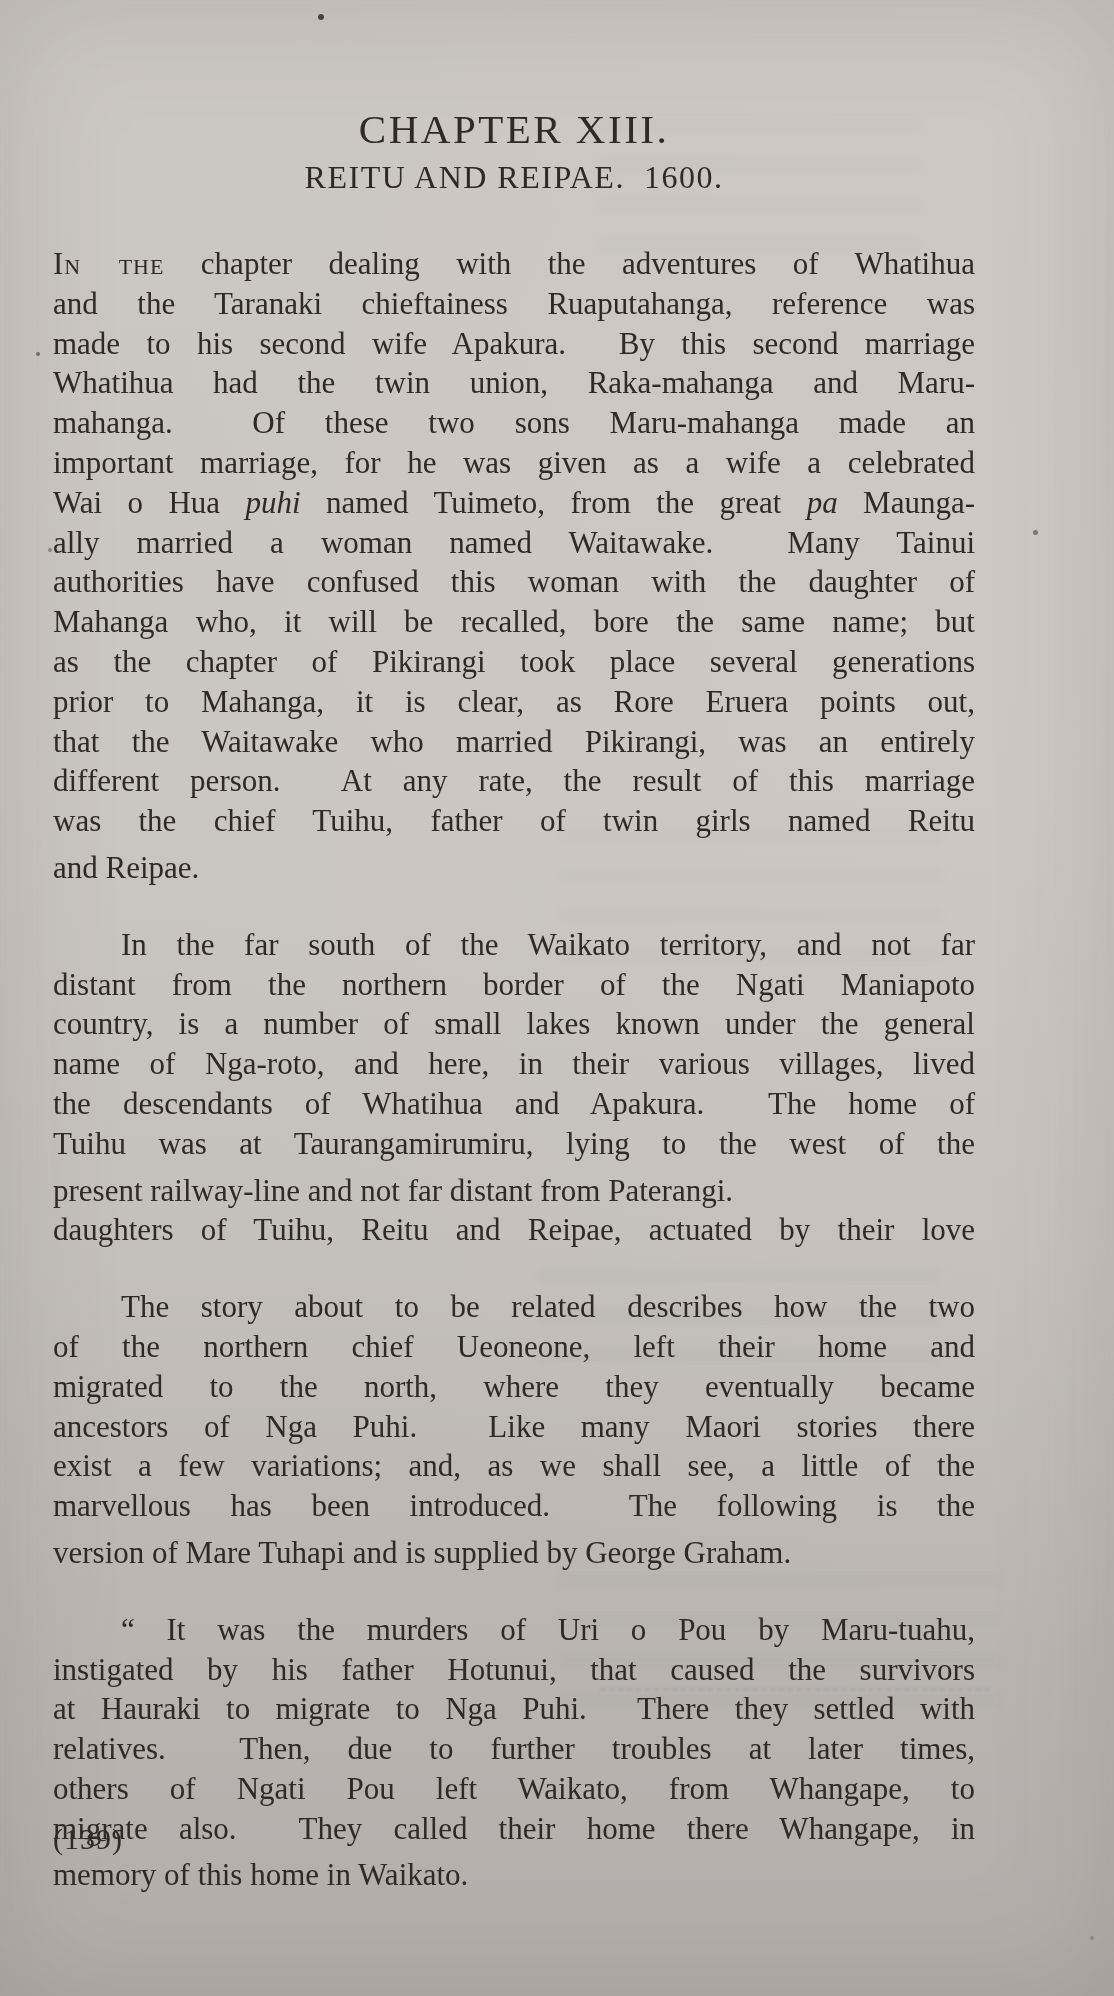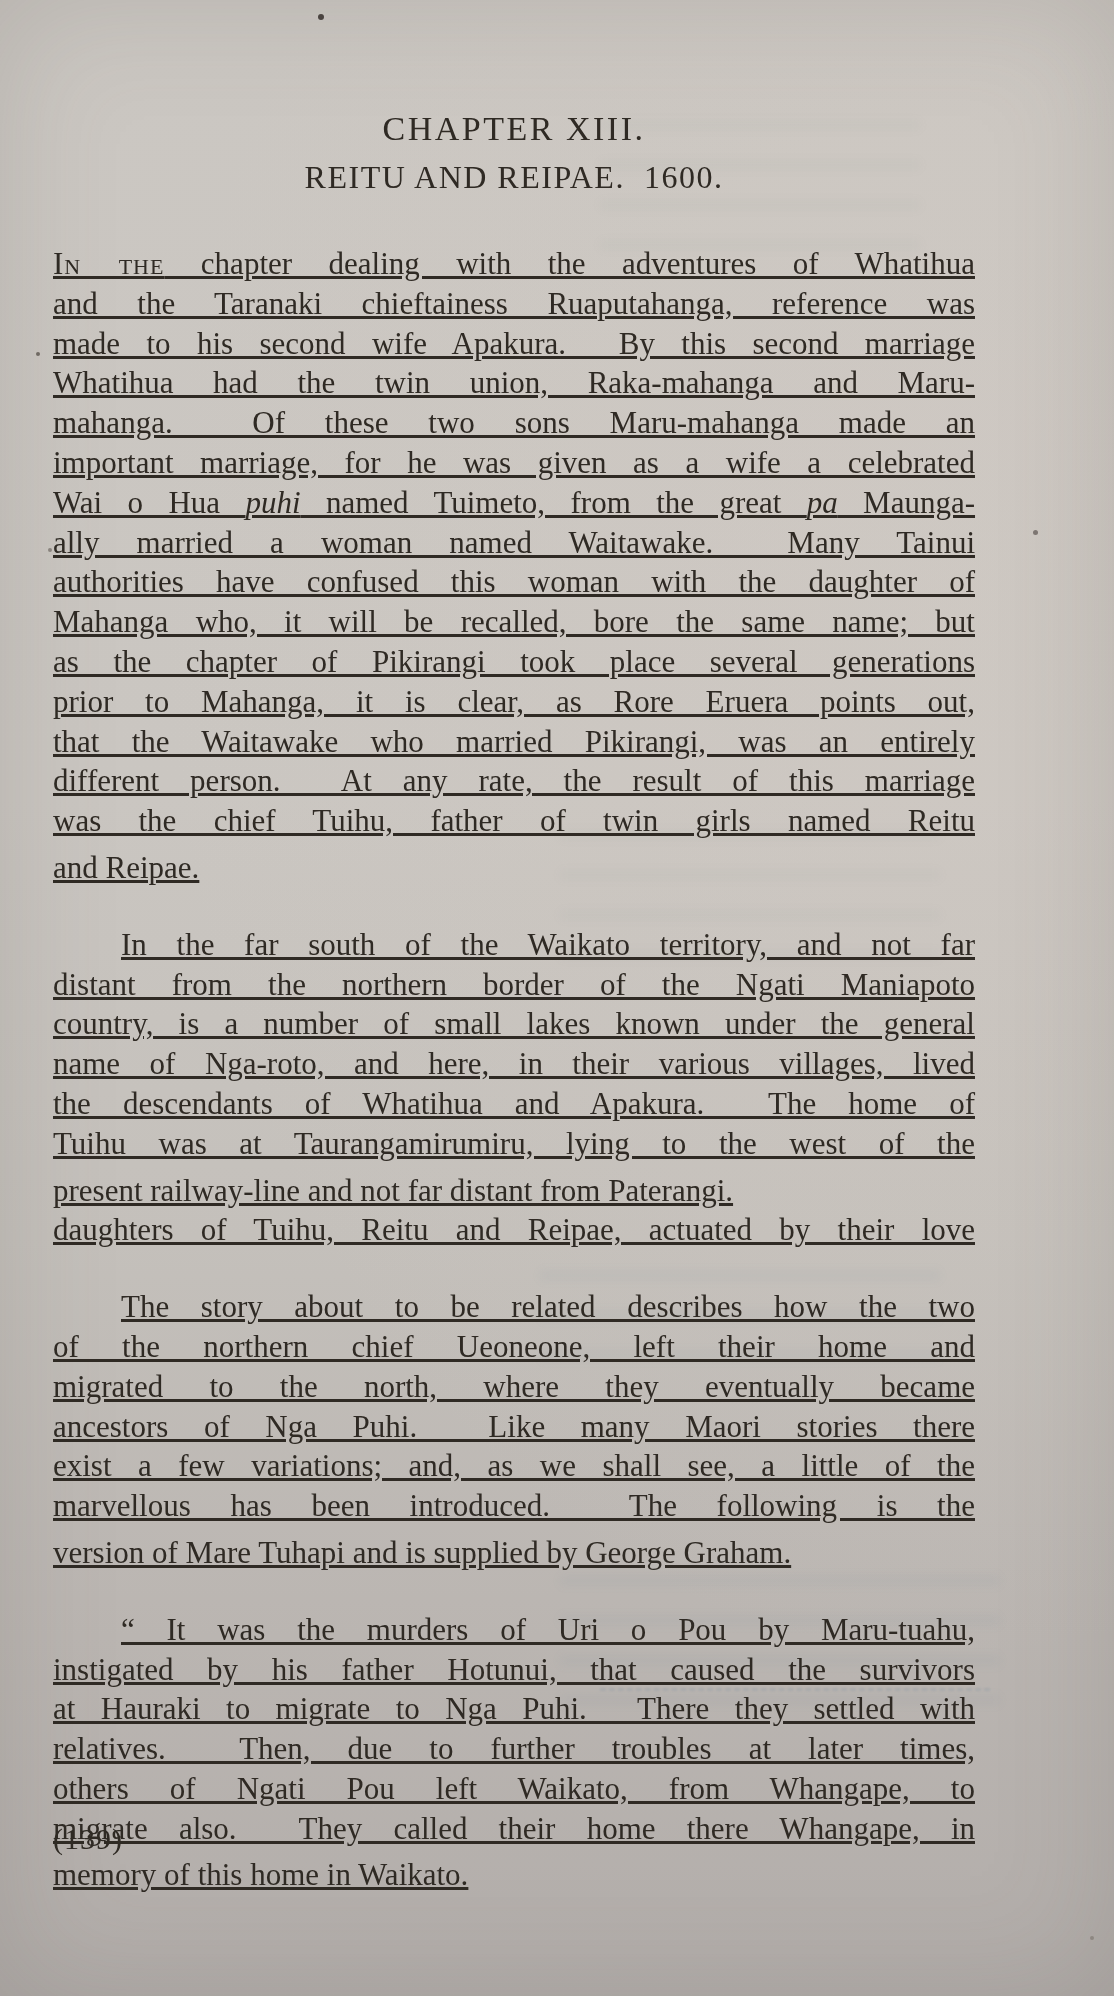--- a/index.html
+++ b/index.html
@@ -17,7 +17,7 @@
   }
   
   .headings{position:absolute;left:53px;width:922px;text-align:center;}
-  #chapter-heading{top:112px;font-size:34px;letter-spacing:2.5px;line-height:34px;}
+  #chapter-heading{top:112px;font-size:41px;letter-spacing:2.5px;line-height:34px;}
   #chapter-subheading{top:160px;font-size:32px;letter-spacing:1.5px;line-height:34px;}
   
   #page-text{

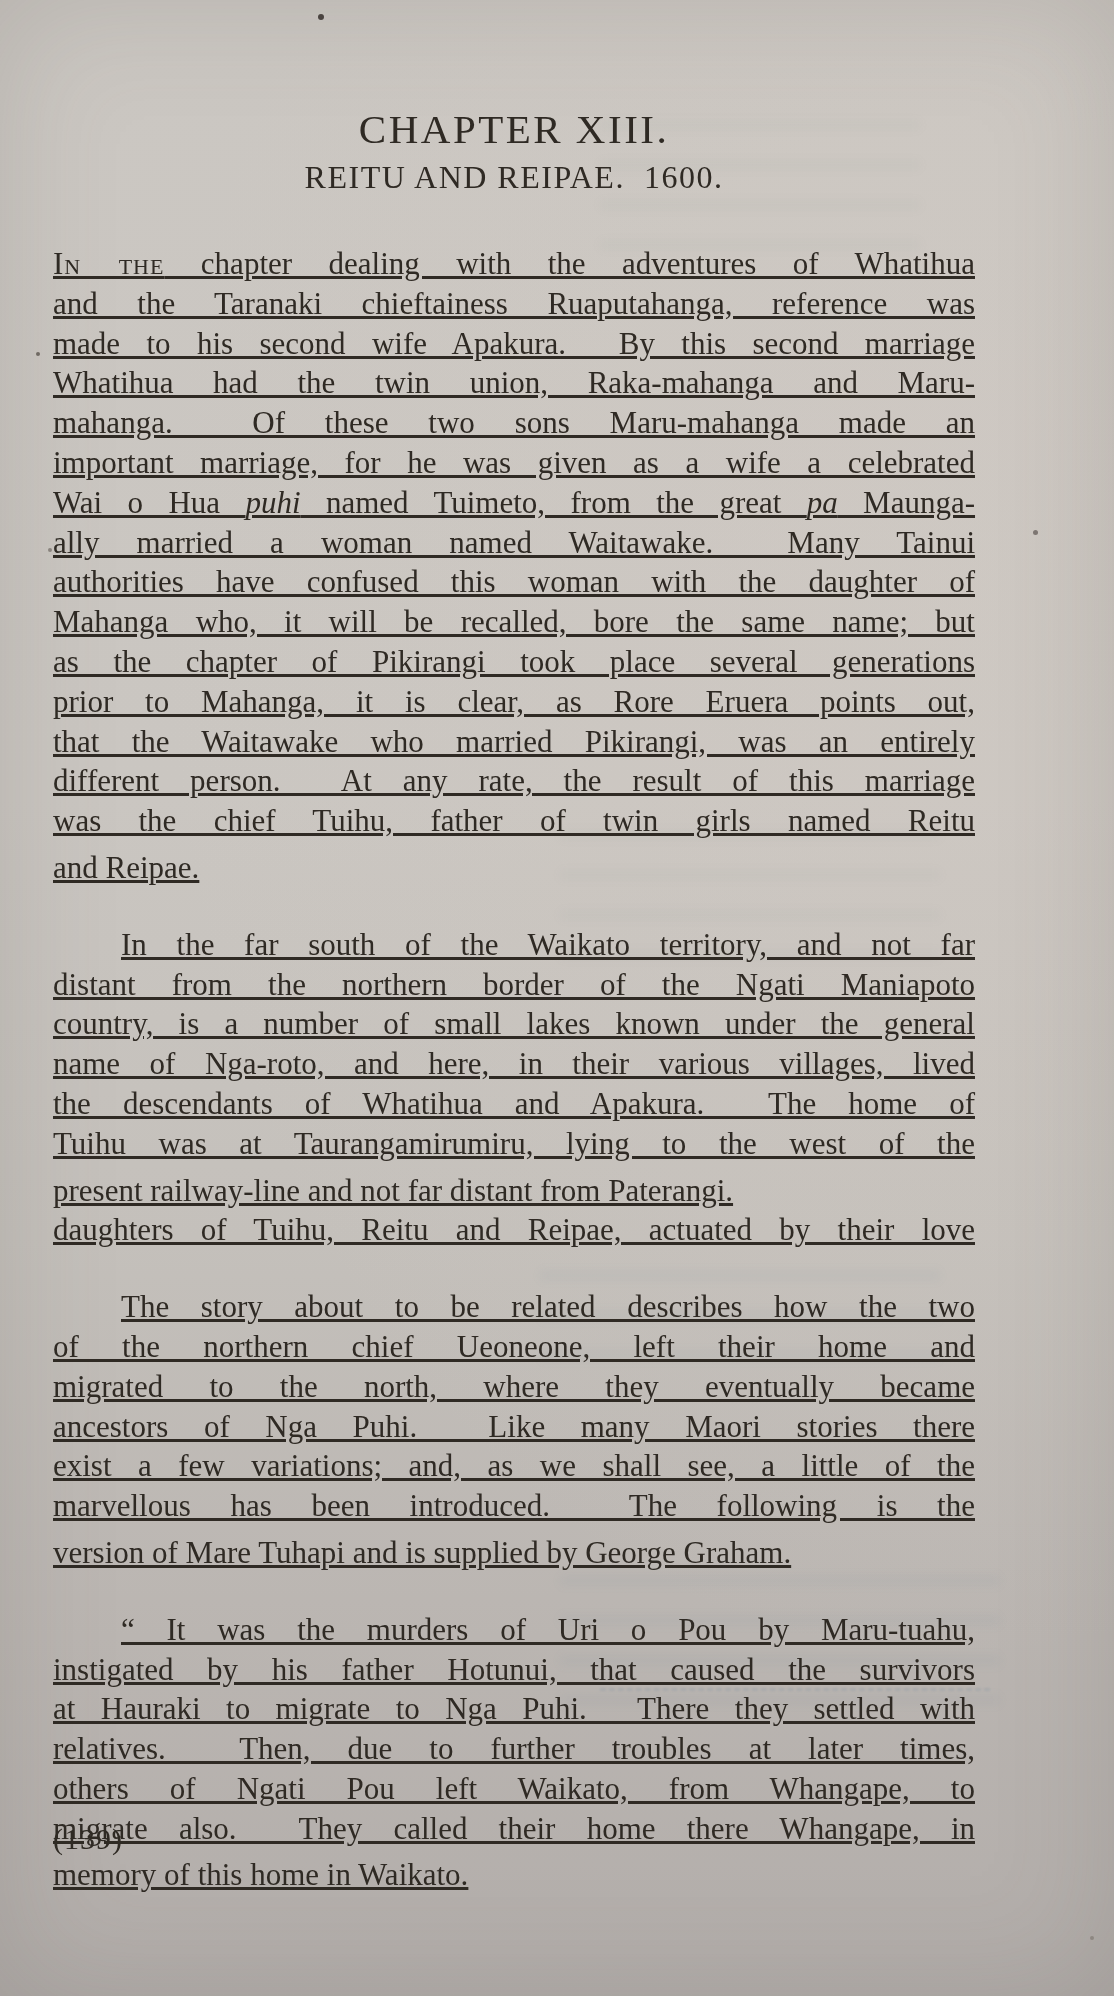--- a/index.html
+++ b/index.html
@@ -24,7 +24,7 @@
     position:absolute;left:53px;top:244px;width:922px;
     font-size:31px;line-height:39.8px;
   }
-  .para{margin:0;text-decoration:underline;}
+  .para{margin:0;}
   .line{
     text-align:justify;
     text-align-last:justify;

